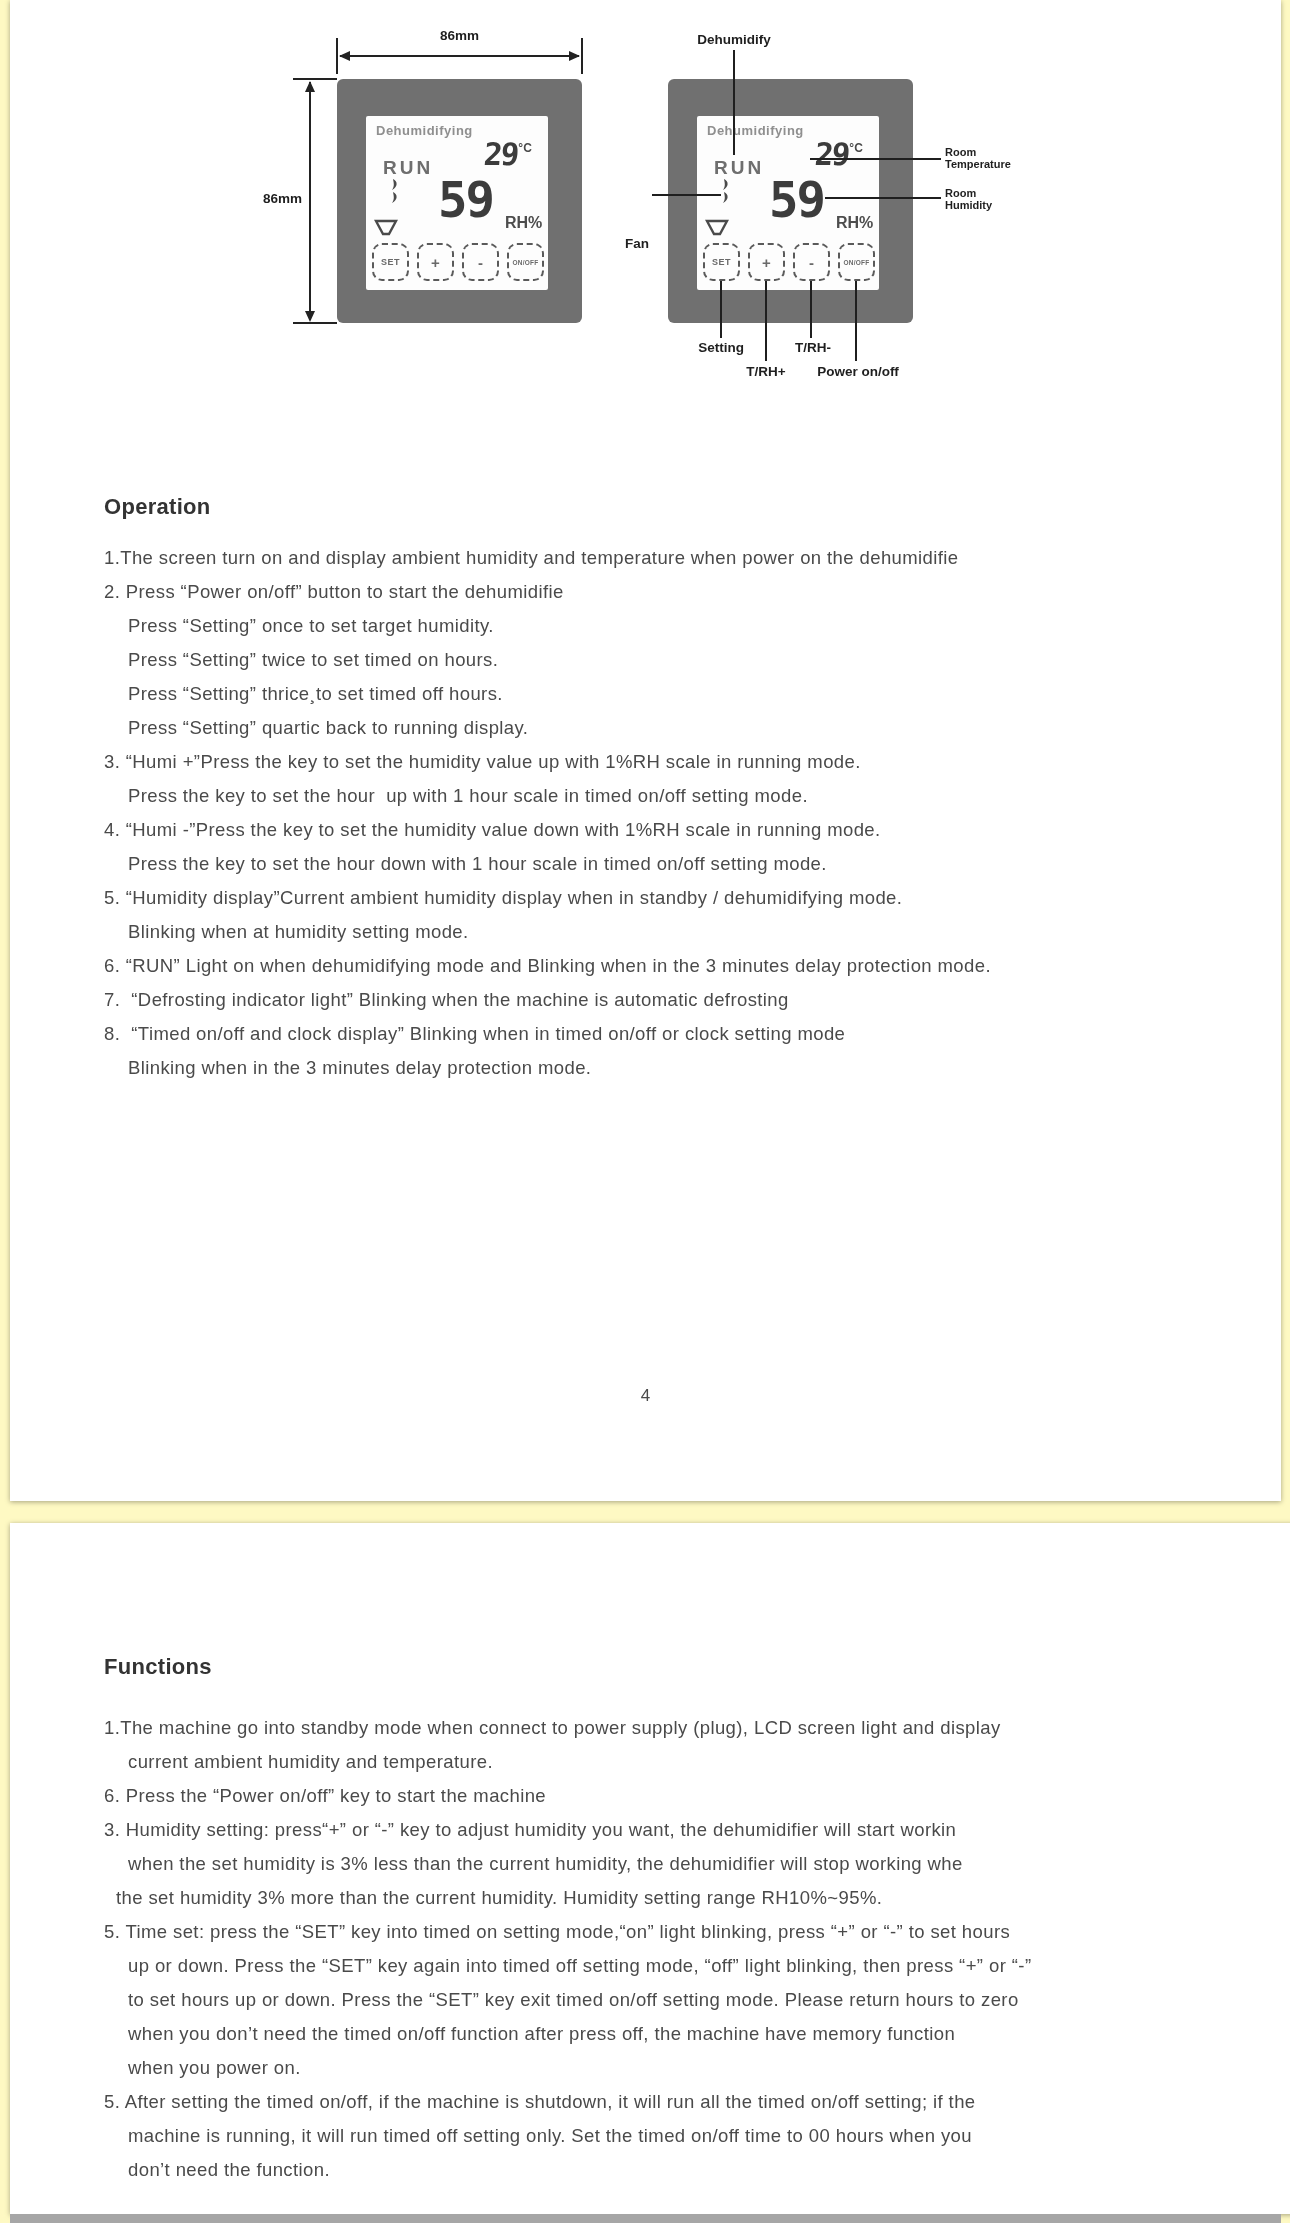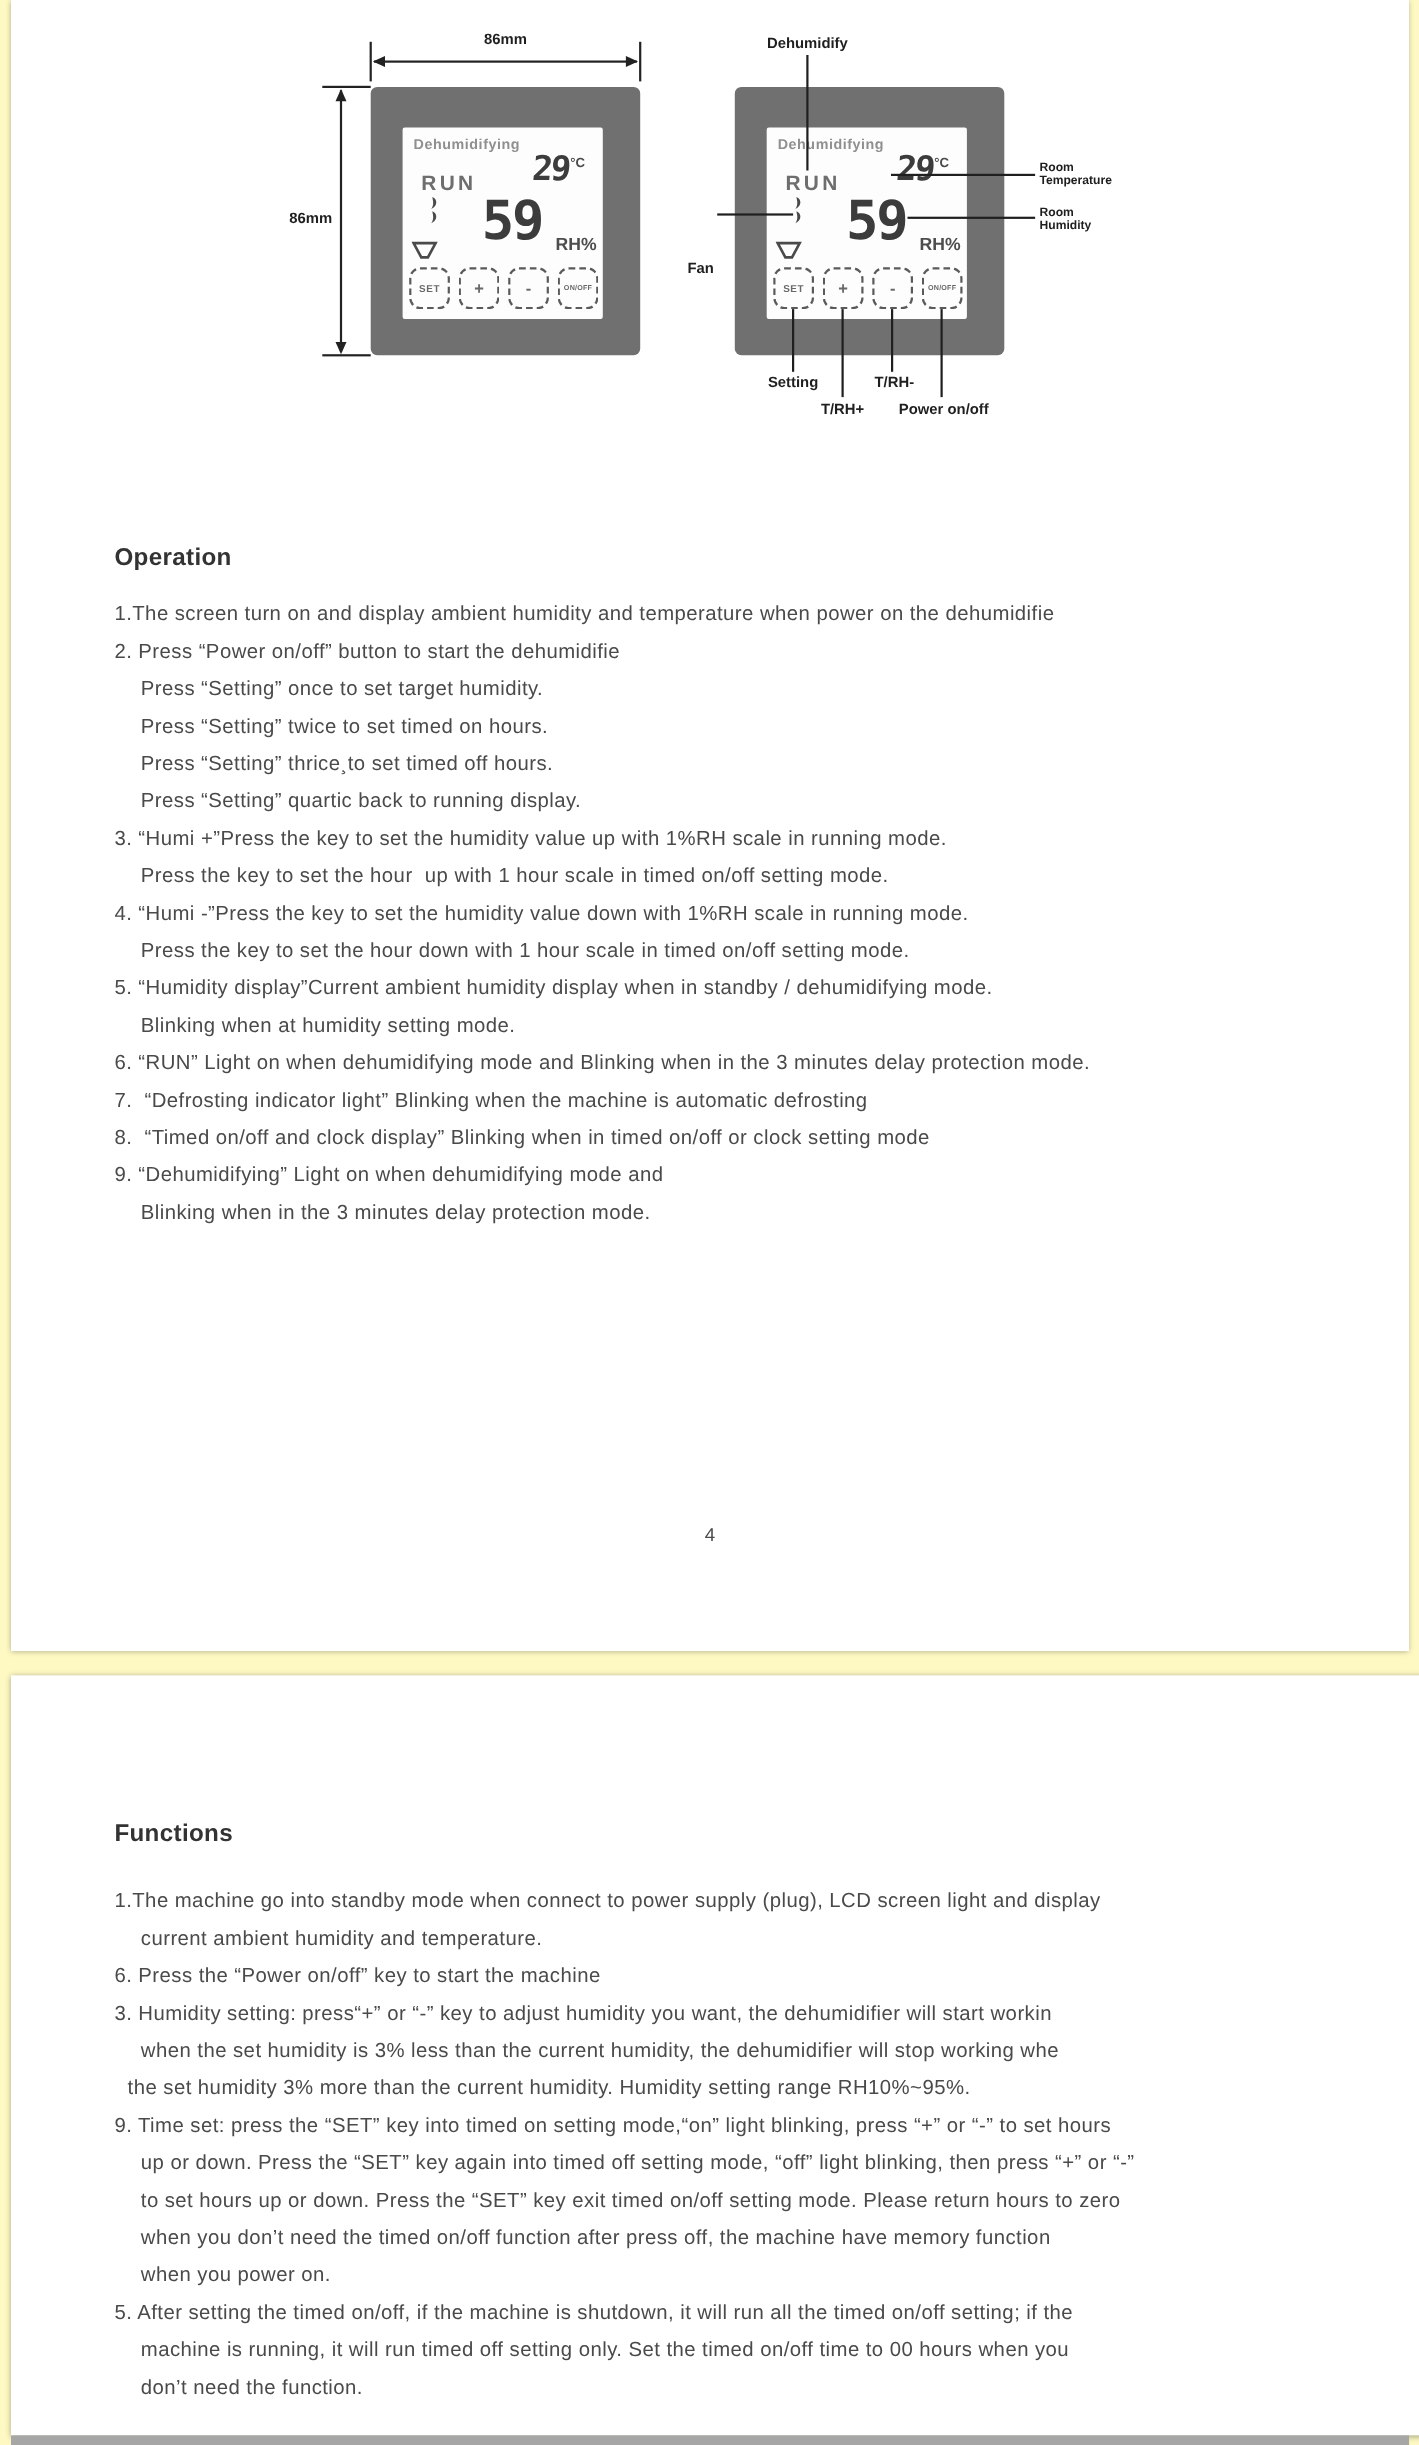--- a/index.html
+++ b/index.html
@@ -242,7 +242,6 @@
         <div class="line in0">6. “RUN” Light on when dehumidifying mode and Blinking when in the 3 minutes delay protection mode.</div>
         <div class="line in0">7.  “Defrosting indicator light” Blinking when the machine is automatic defrosting</div>
         <div class="line in0">8.  “Timed on/off and clock display” Blinking when in timed on/off or clock setting mode</div>
-        <div class="line in0">9. “Dehumidifying” Light on when dehumidifying mode and</div>
         <div class="line in1">Blinking when in the 3 minutes delay protection mode.</div>
       </div>
 

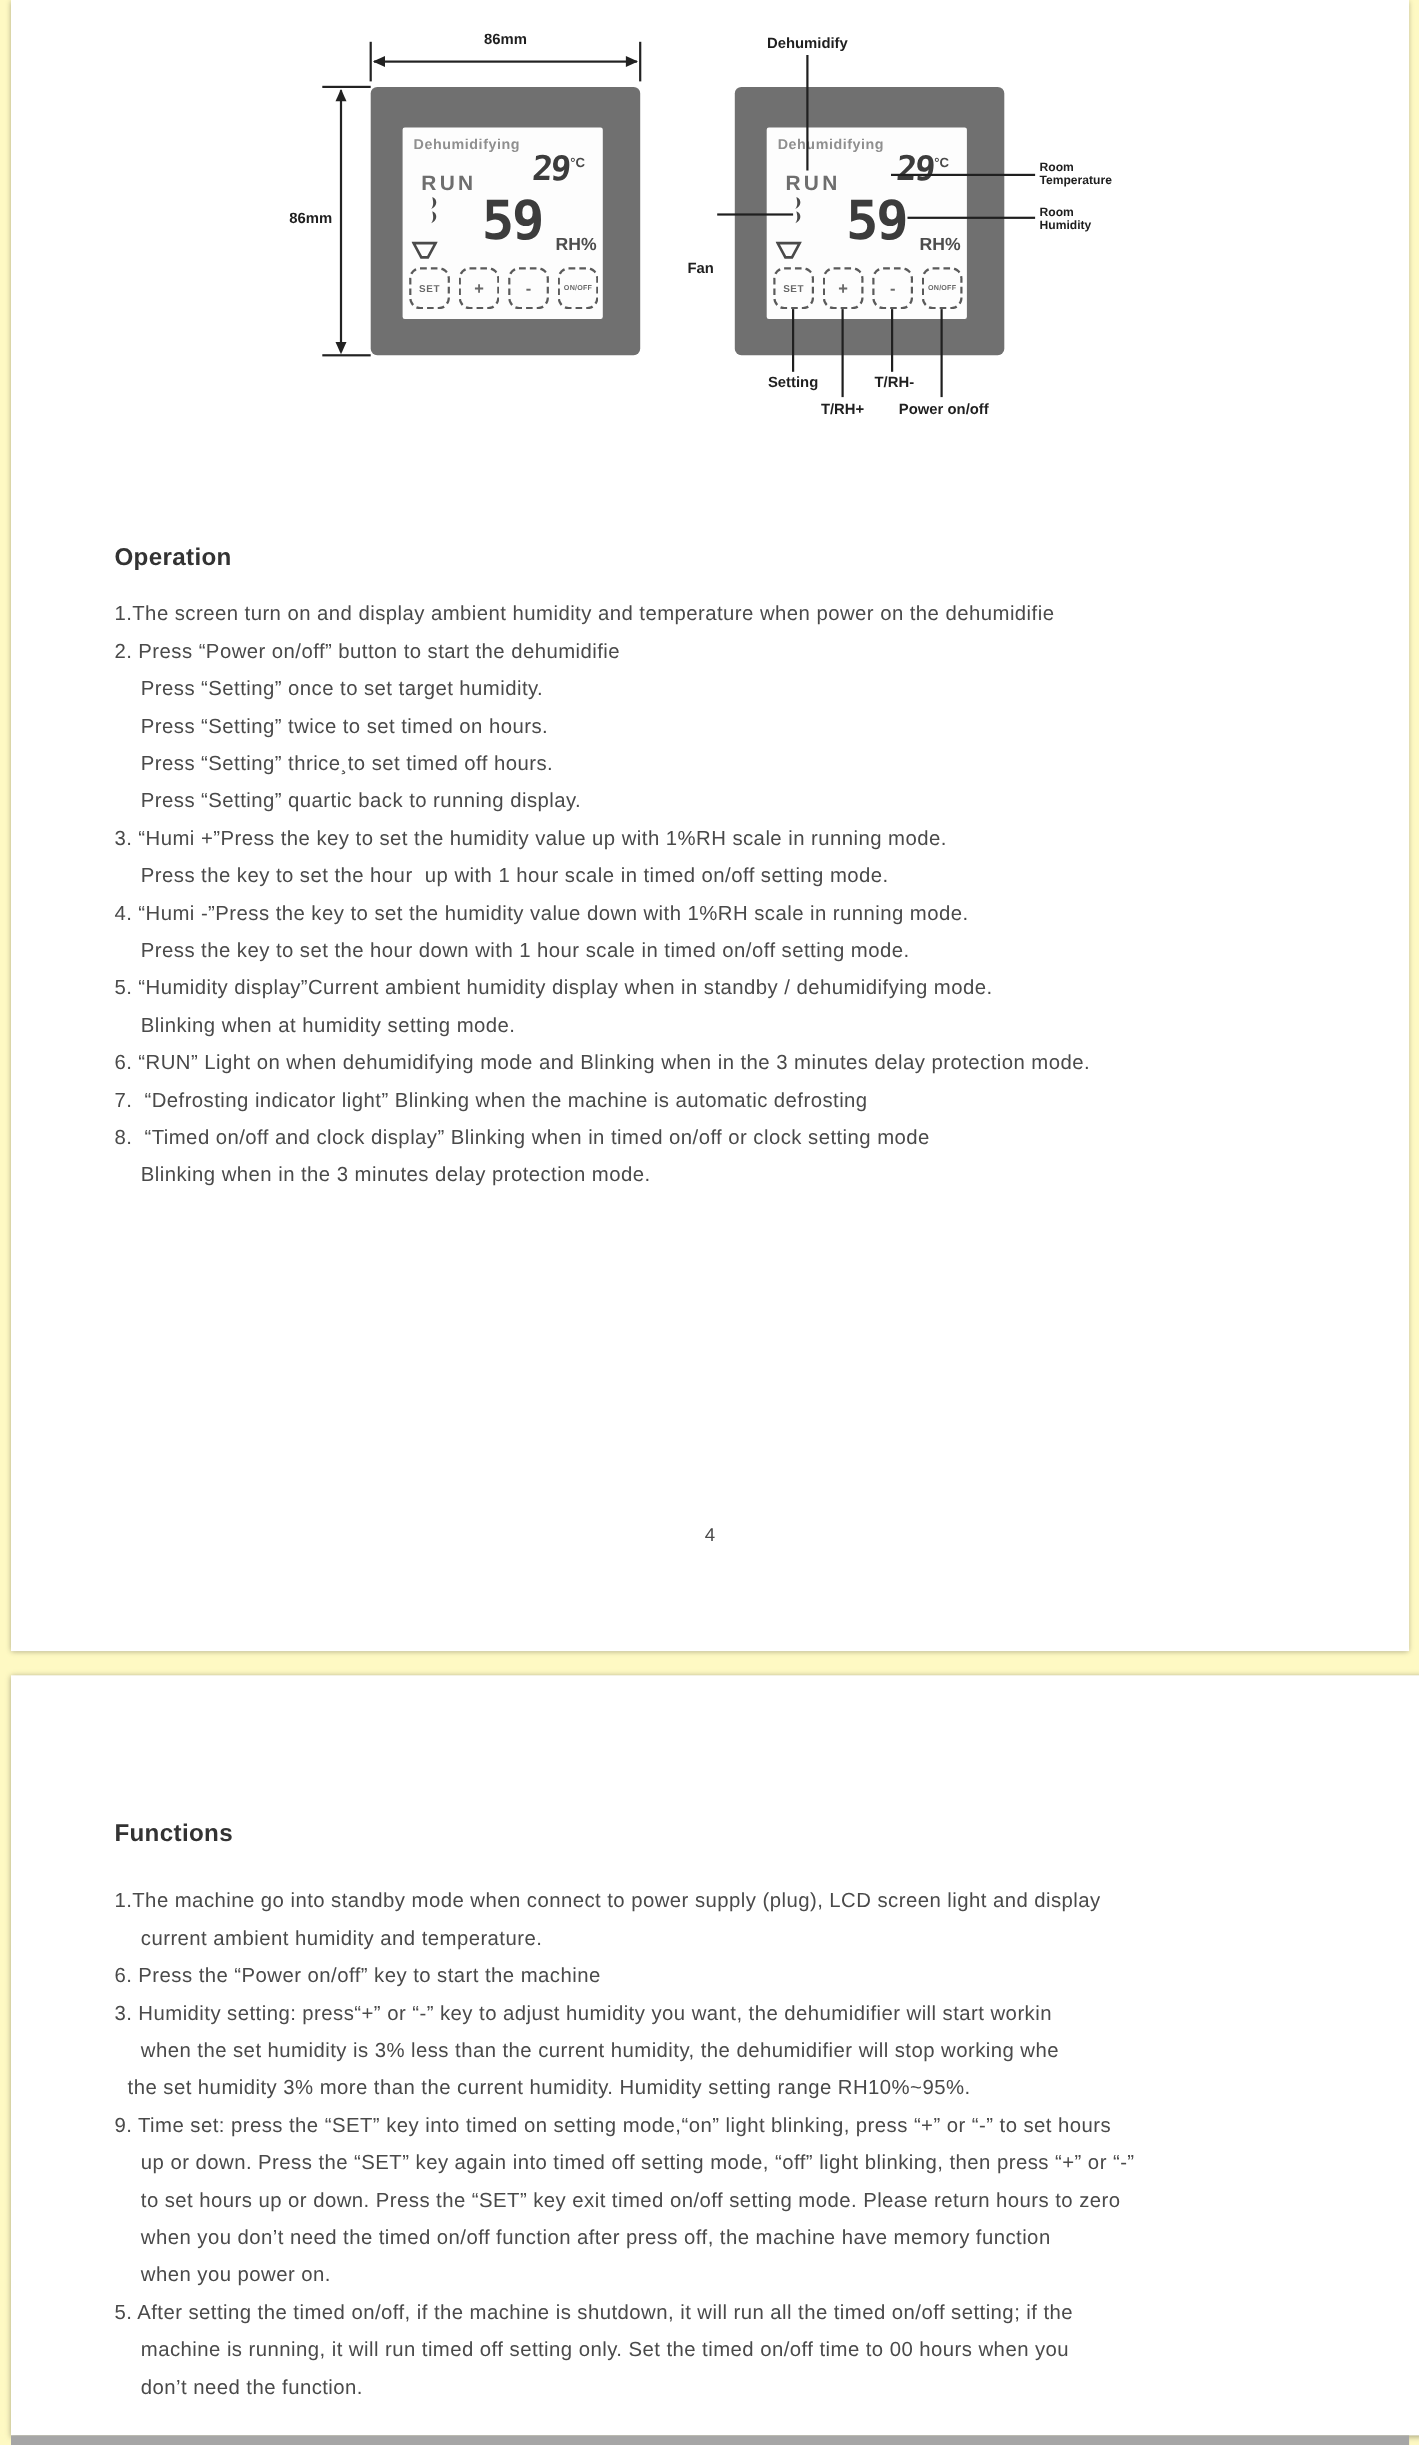--- a/index.html
+++ b/index.html
@@ -257,7 +257,7 @@
         <div class="line in0">3. Humidity setting: press“+” or “-” key to adjust humidity you want, the dehumidifier will start workin</div>
         <div class="line in1">when the set humidity is 3% less than the current humidity, the dehumidifier will stop working whe</div>
         <div class="line in2">the set humidity 3% more than the current humidity. Humidity setting range RH10%~95%.</div>
-        <div class="line in0">9. Time set: press the “SET” key into timed on setting mode,“on” light blinking, press “+” or “-” to set hours</div>
+        <div class="line in0">5. Time set: press the “SET” key into timed on setting mode,“on” light blinking, press “+” or “-” to set hours</div>
         <div class="line in1">up or down. Press the “SET” key again into timed off setting mode, “off” light blinking, then press “+” or “-”</div>
         <div class="line in1">to set hours up or down. Press the “SET” key exit timed on/off setting mode. Please return hours to zero</div>
         <div class="line in1">when you don’t need the timed on/off function after press off, the machine have memory function</div>

